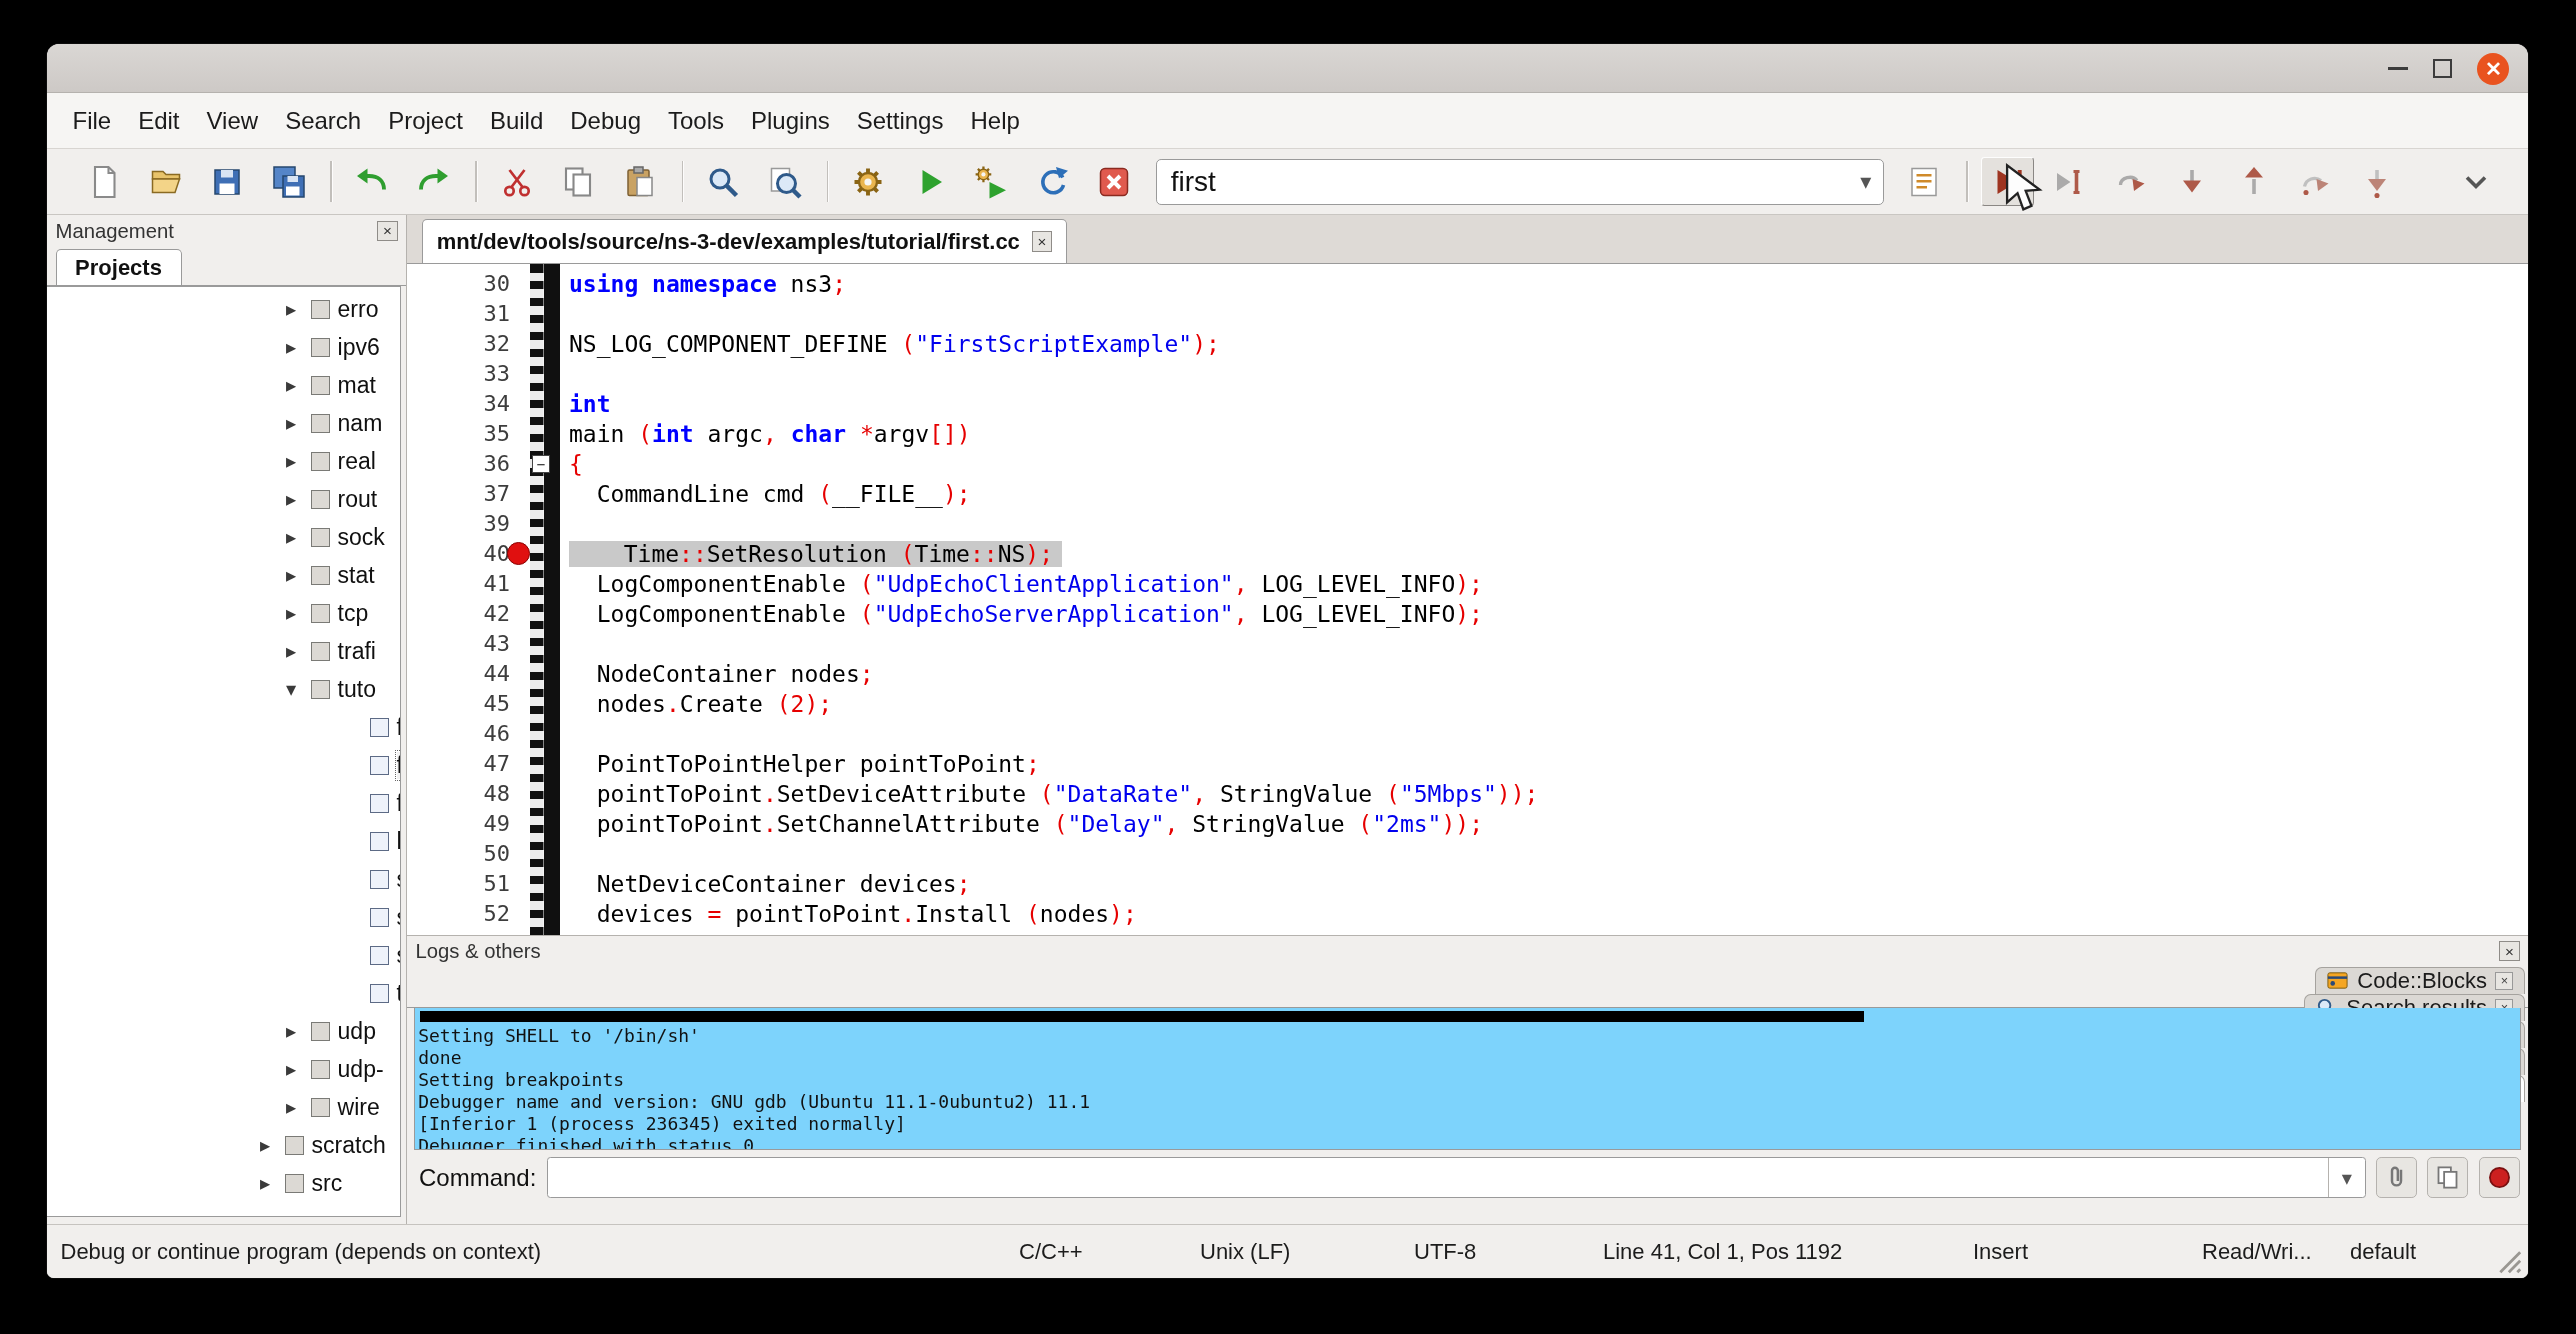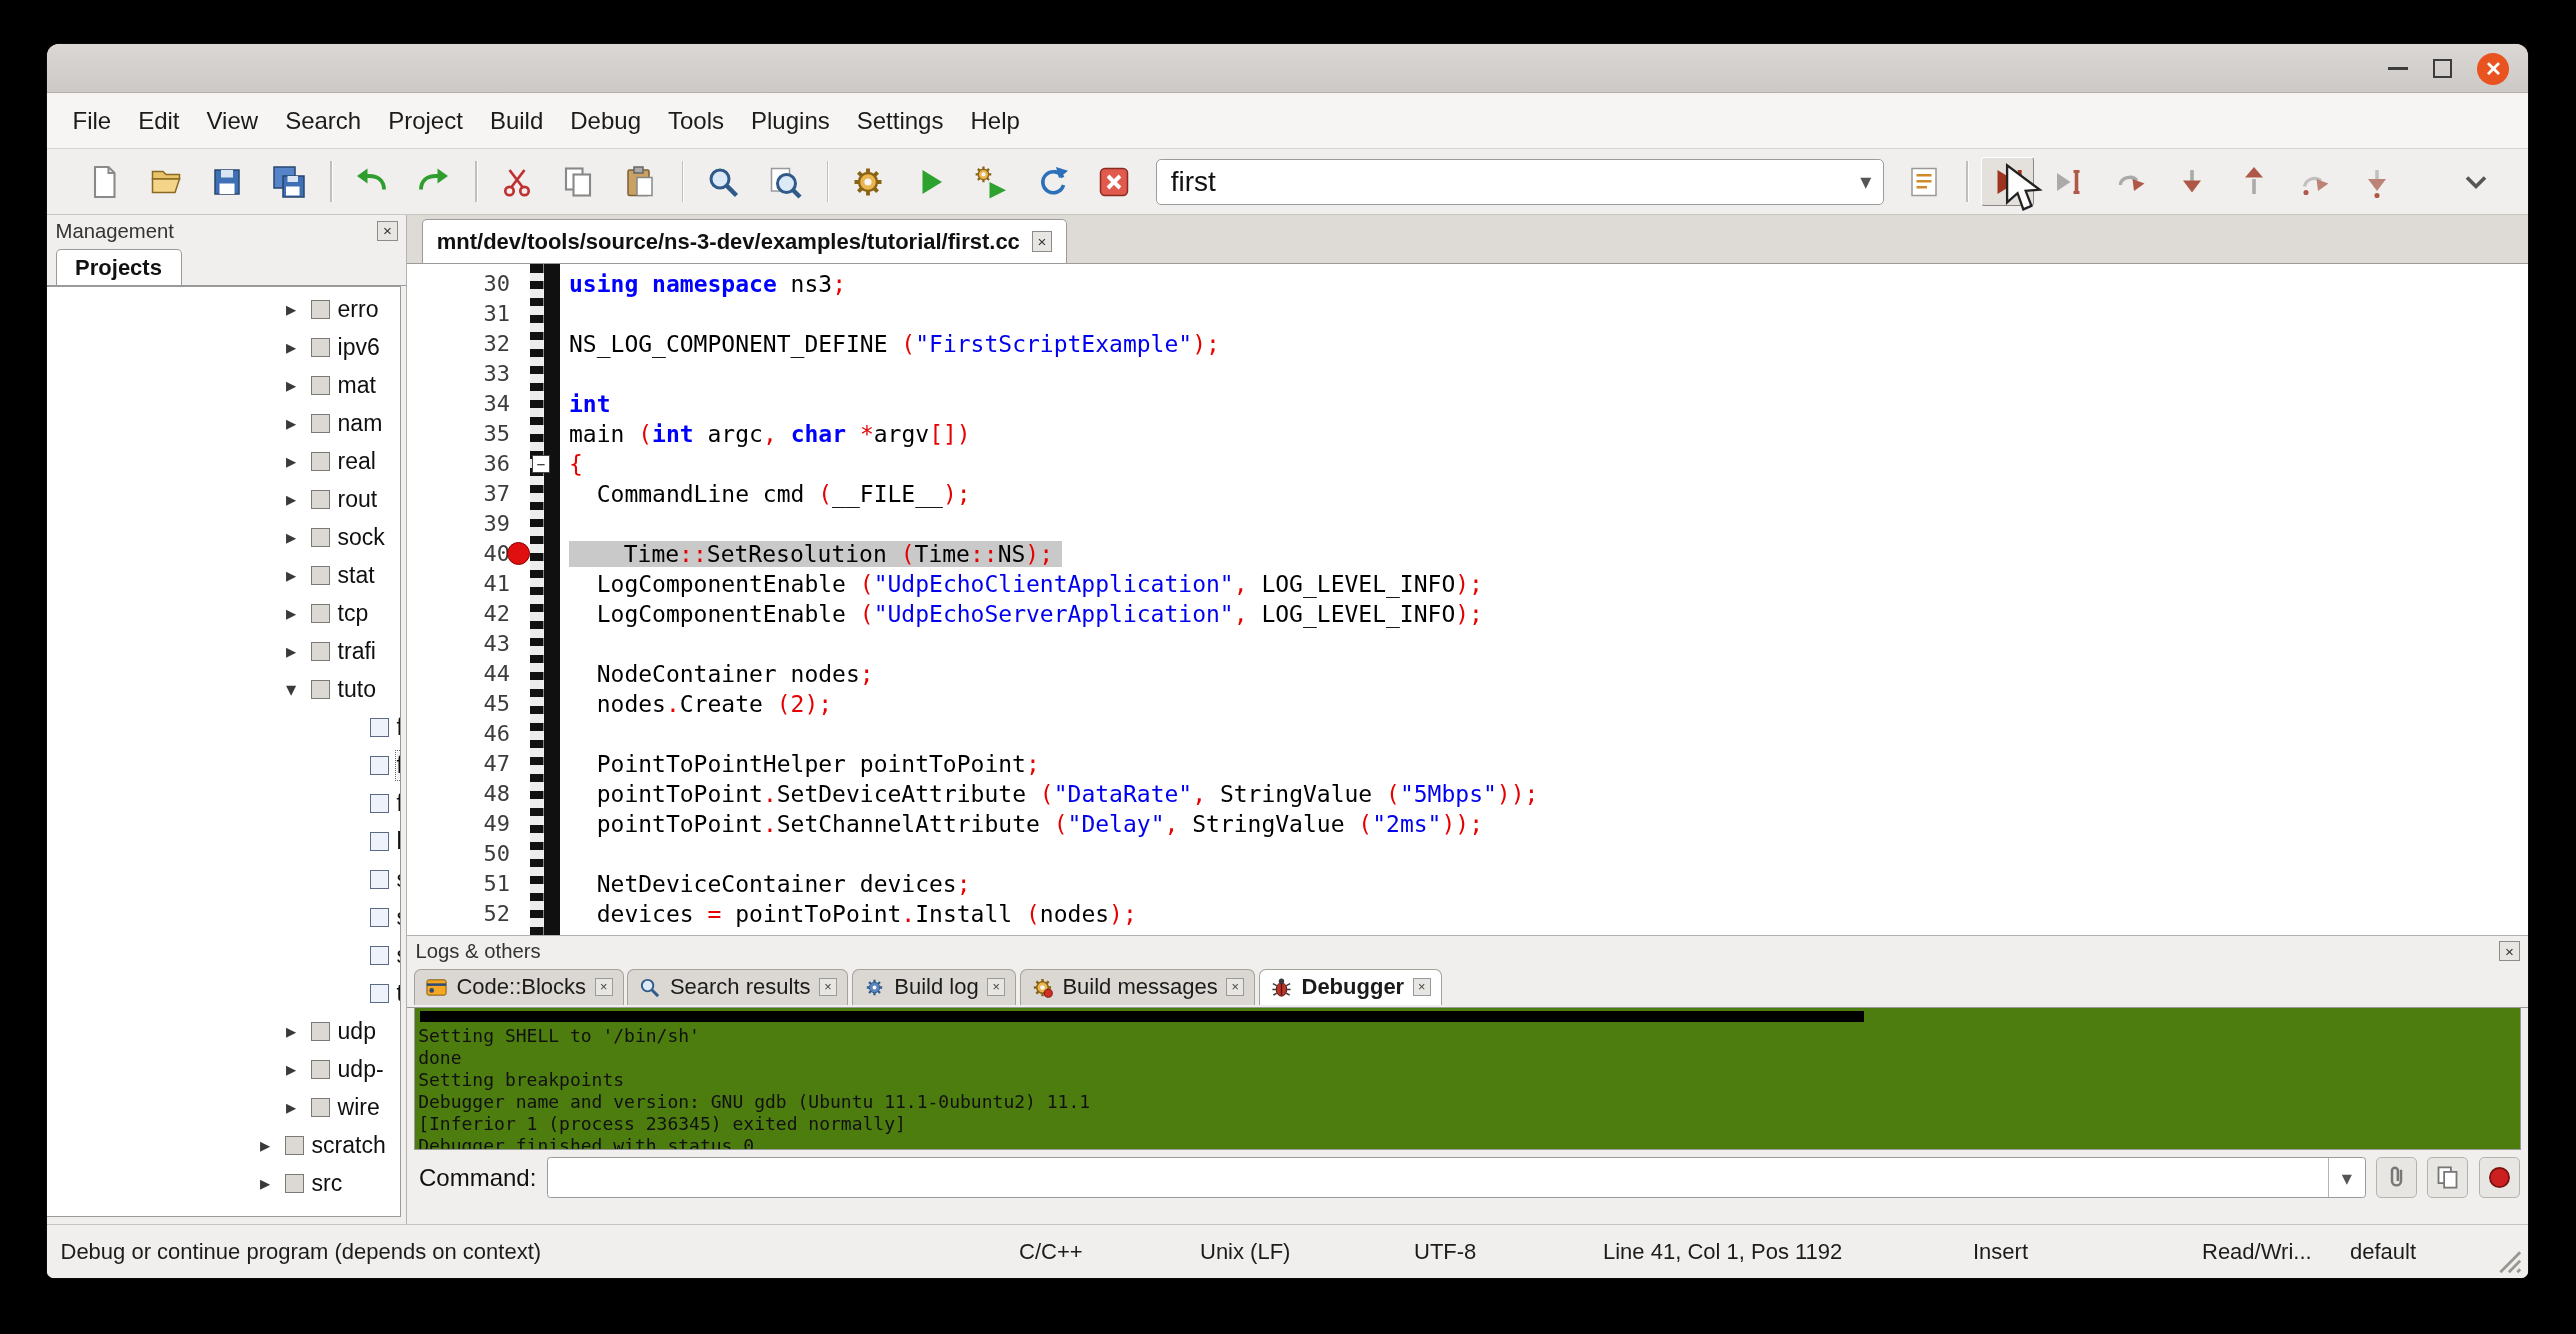--- a/index.html
+++ b/index.html
@@ -85,7 +85,7 @@
   .logs{ height:289px; flex:none; background:#f1efed; border-top:1.7px solid #b5b2ae; display:flex; flex-direction:column;}
   .logs-header{ height:30.5px; display:flex; align-items:center; padding:0 8.5px; font-size:20.3px; color:#333;}
   .logs-header .grow{flex:1;}
-  .logs-tabs{ height:41px; display:flex; align-items:center; padding-left:6.8px; border-bottom:0.8px solid #9a9a9a;}
+  .logs-tabs{ height:41px; display:flex; align-items:flex-end; padding-left:6.8px; border-bottom:0.8px solid #9a9a9a;flex-direction:column;}
   .log-tab{ height:36px; display:flex; align-items:center; gap:8.5px; padding:0 10.2px; margin-right:3.4px;
             background:#dbd8d4; border:0.8px solid #a5a29e; border-bottom:none; border-radius:6.8px 6.8px 0 0;}
   .log-tab svg{ width:23px; height:23px; }

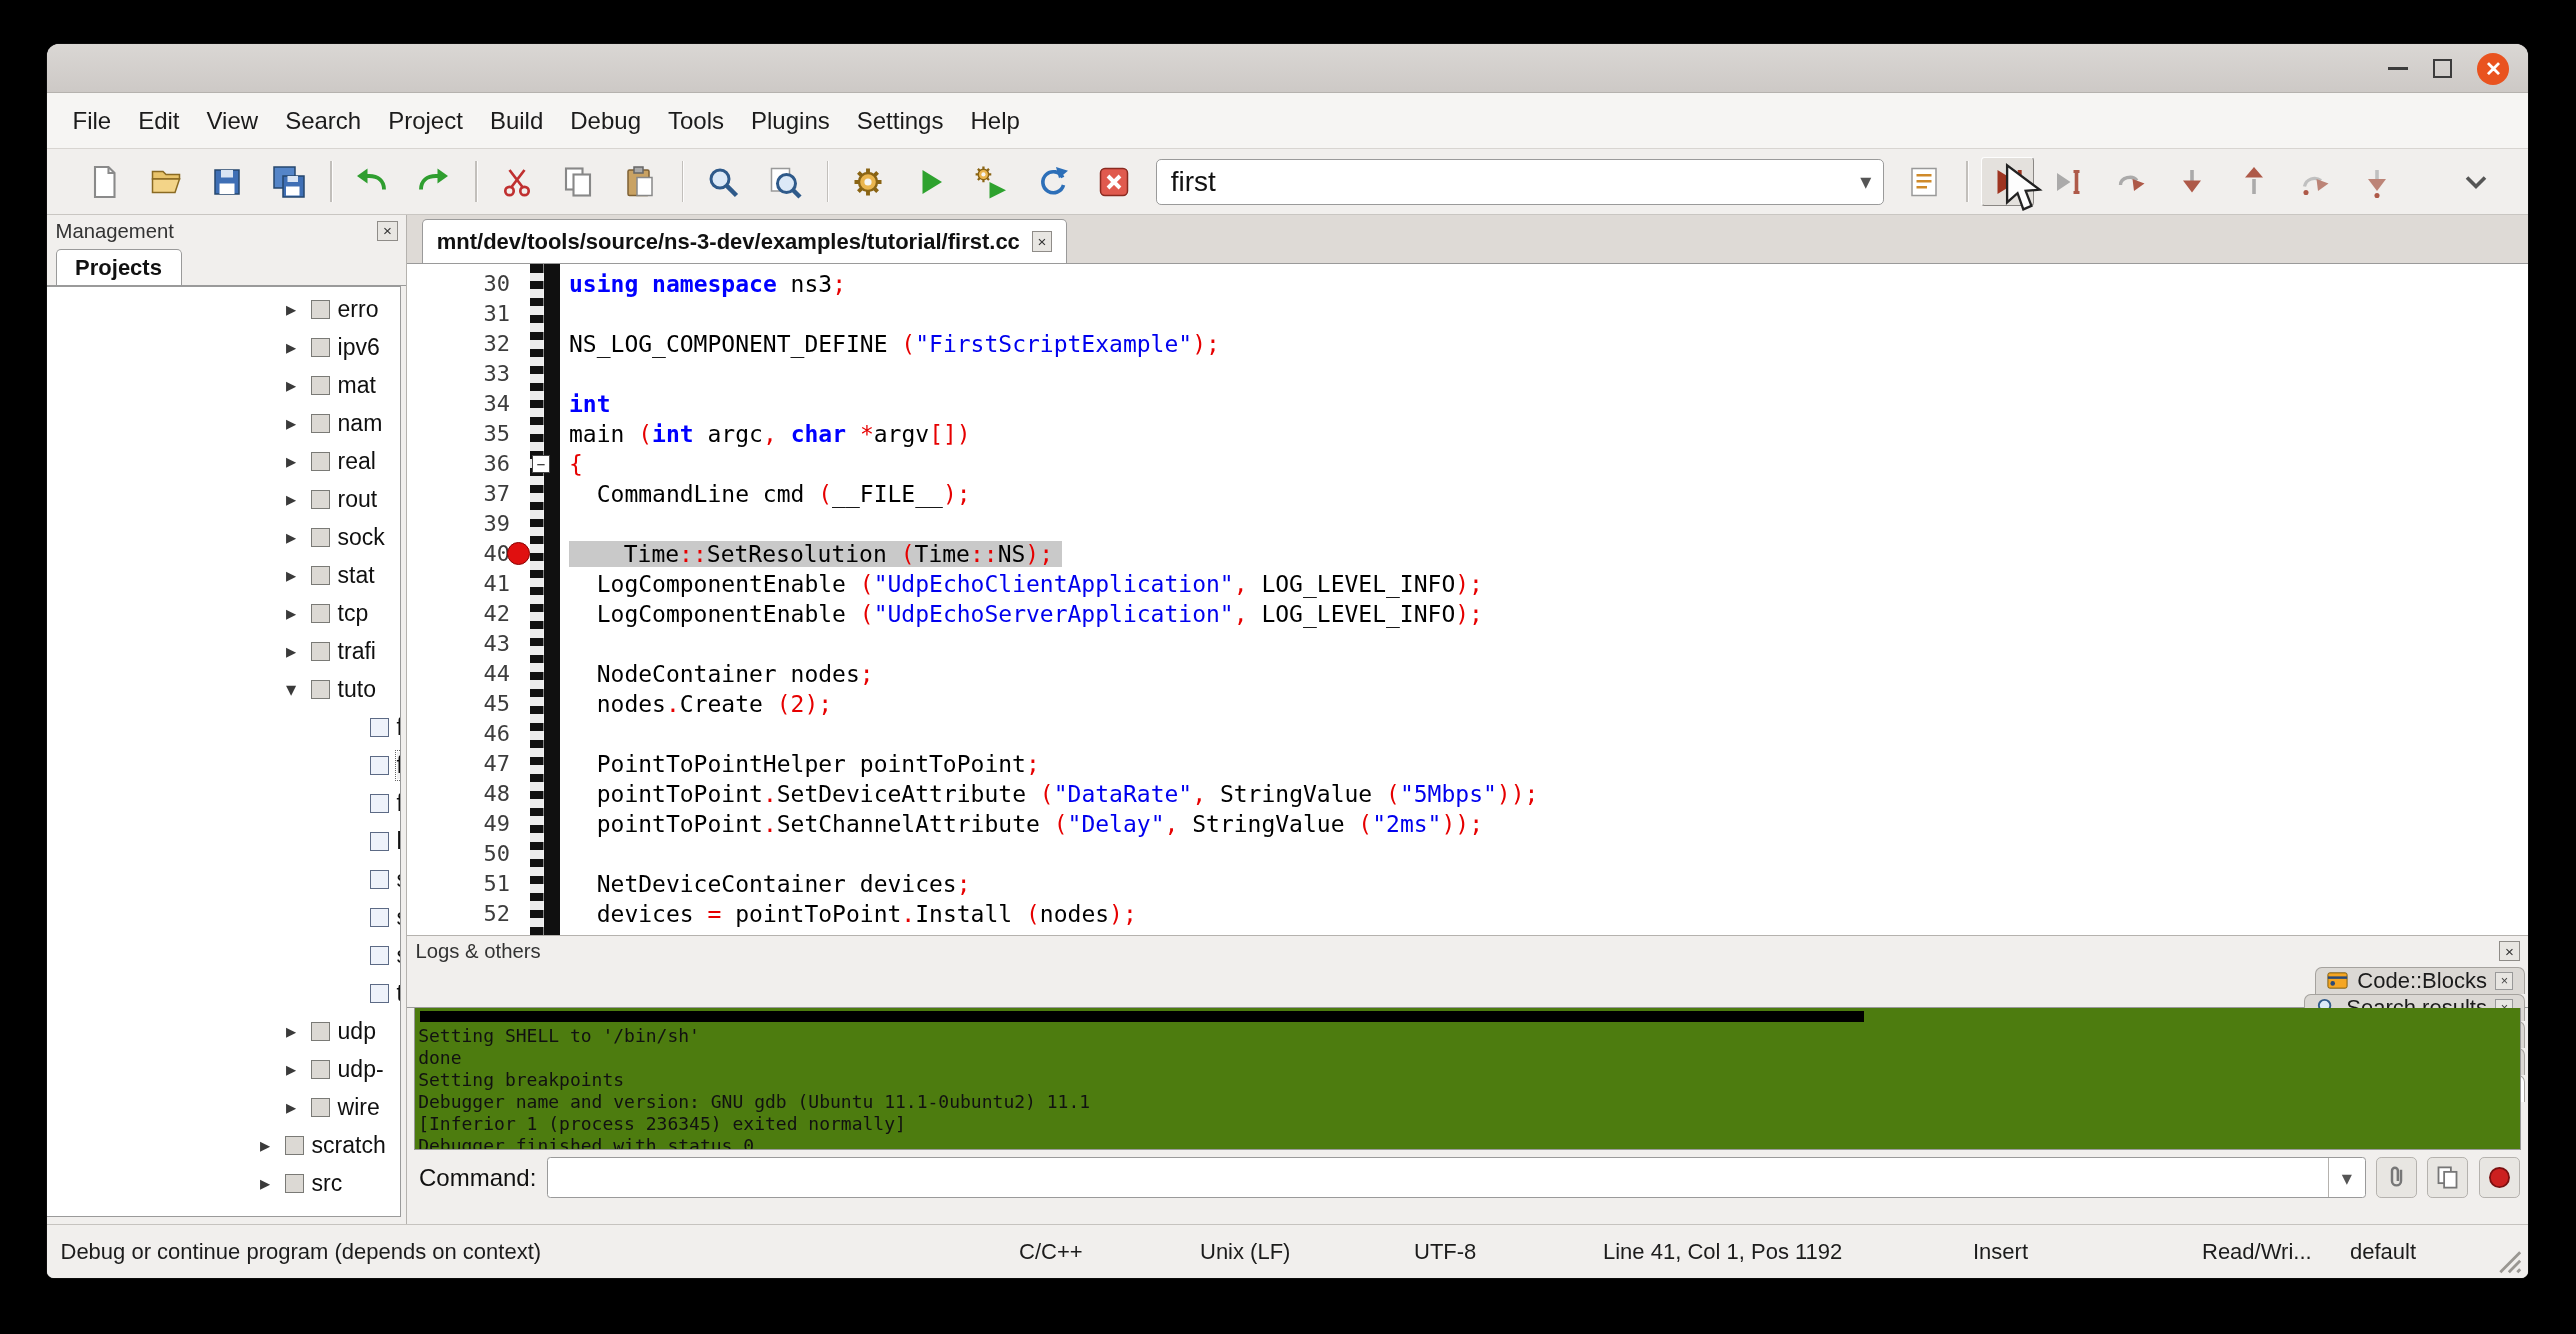--- a/index.html
+++ b/index.html
@@ -93,7 +93,7 @@
   .log-tab.active{ background:#fff; } .log-tab.active .lt-label{ font-weight:bold; }
   .lt-x{ width:18px; height:18px; border:0.8px solid #999; background:#e8e6e2; font-size:12.7px; color:#444;
          display:flex; align-items:center; justify-content:center;}
-  .logs-output{ height:142px; margin:0 6.8px; background:#4d7c0f; border:1.7px solid #9a9a9a; border-top:none; overflow:hidden; padding:1.7px 0 0 3.4px;}
+  .logs-output{ height:142px; margin:0 6.8px; background:#7dd3fc; border:1.7px solid #9a9a9a; border-top:none; overflow:hidden; padding:1.7px 0 0 3.4px;}
   .out-bar{ width:1444px; height:11px; background:#000; margin:1.7px 0 3.4px 1.7px; }
   .out-line{ font:18px/22px "DejaVu Sans Mono", monospace; color:#111; white-space:pre;}
   .cmd-row{ height:56px; display:flex; align-items:center; padding:0 8.5px 0 12px; gap:10.2px;}

